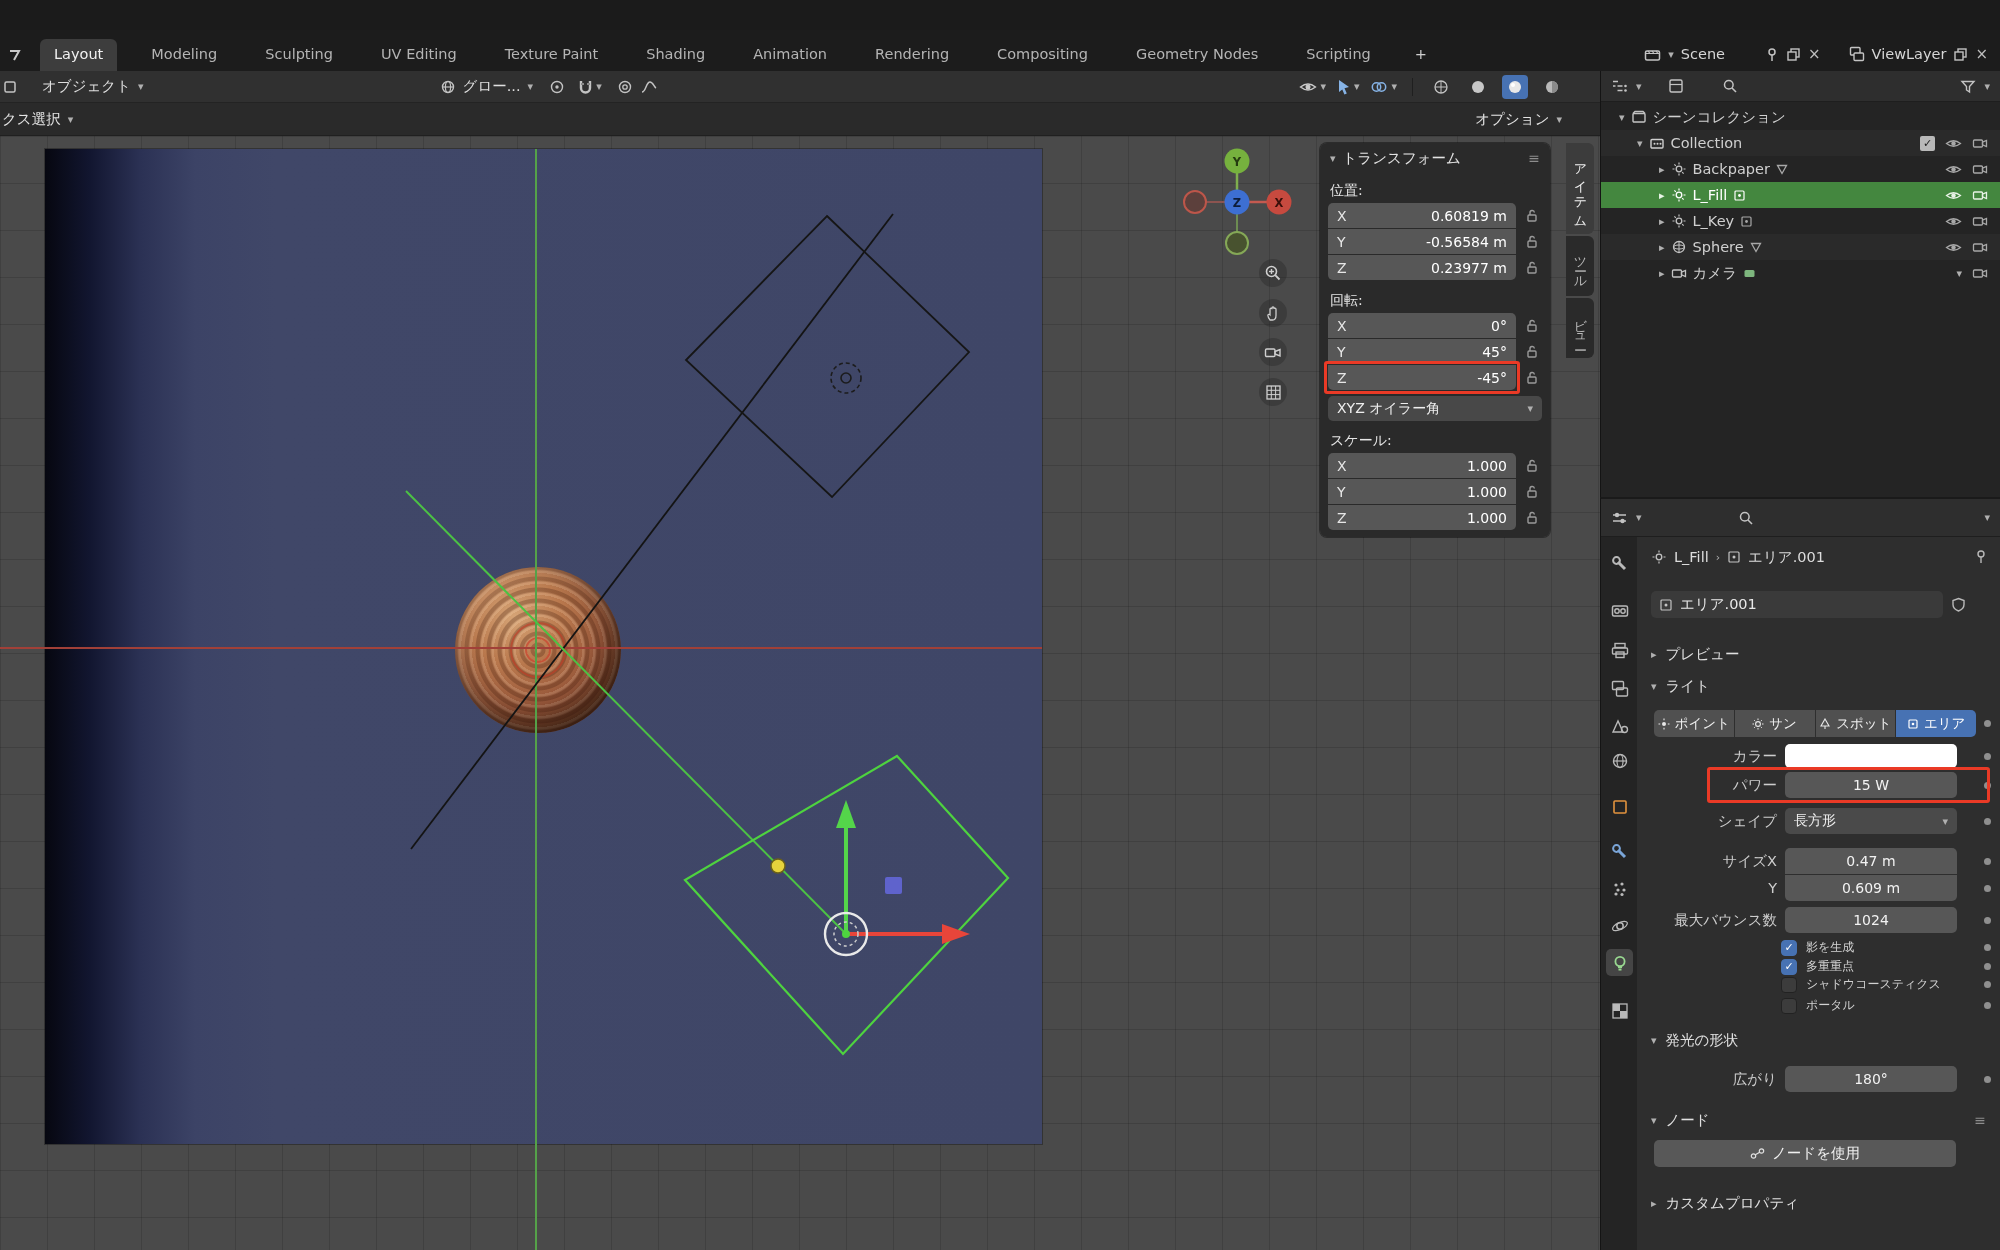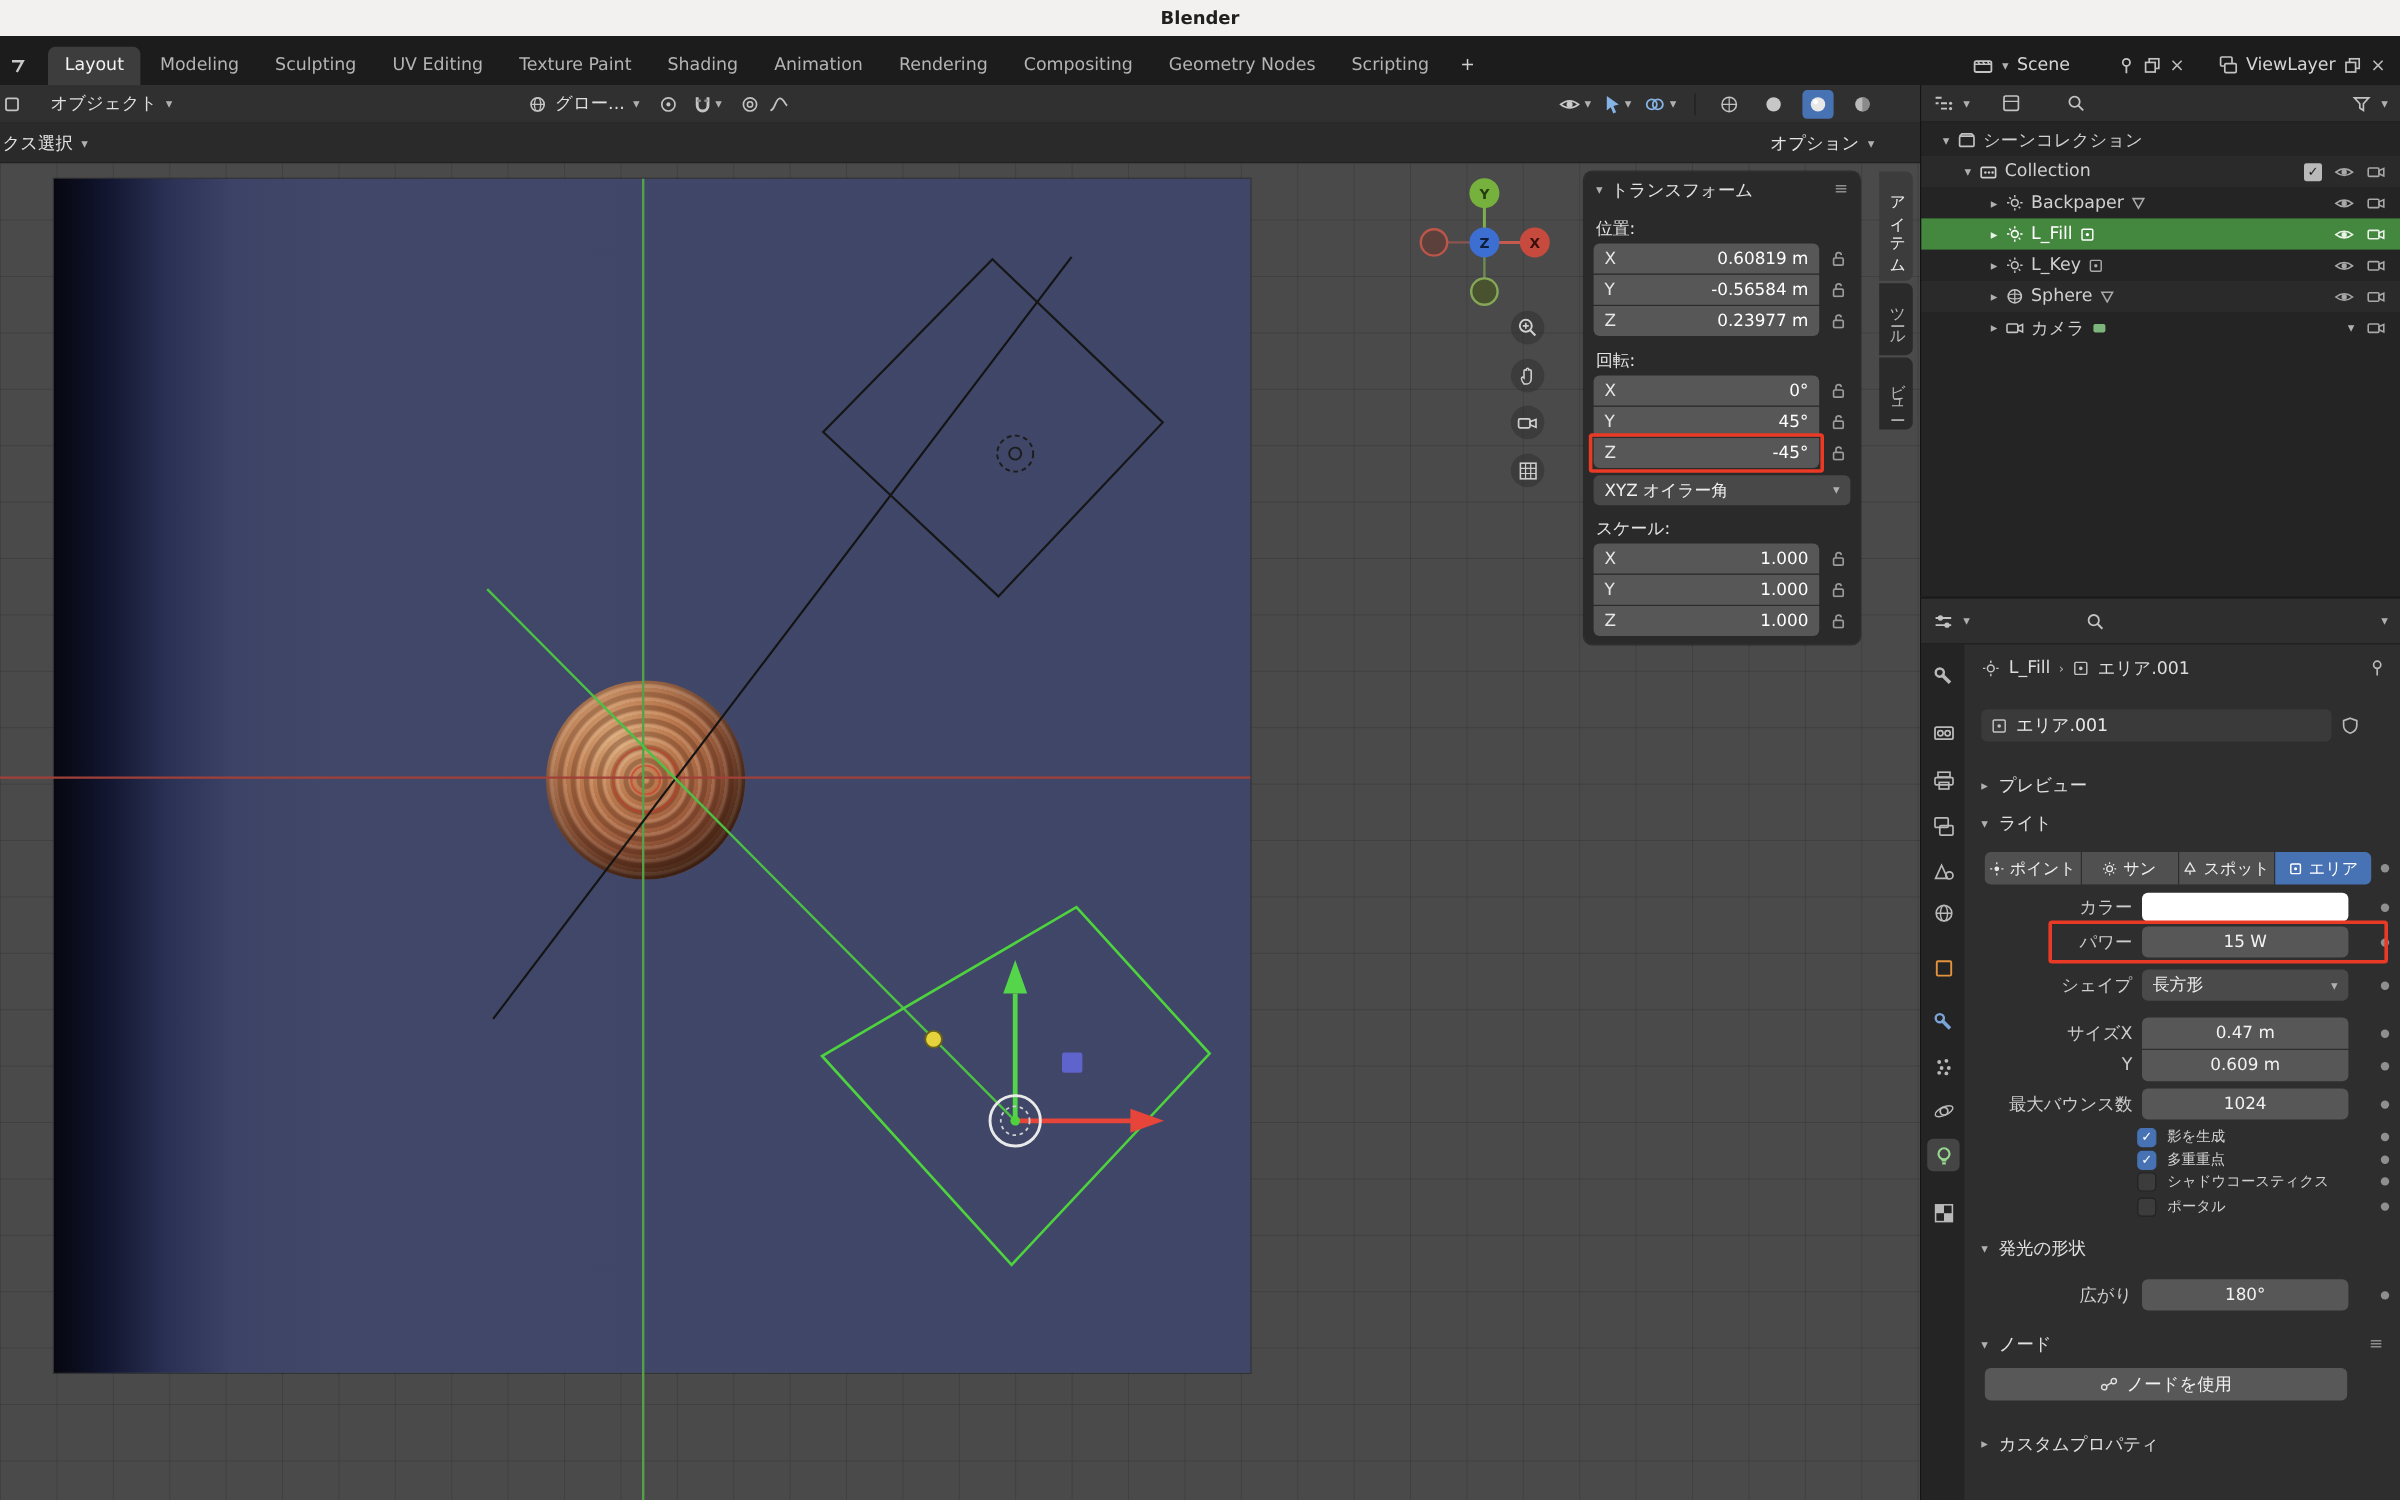--- a/index.html
+++ b/index.html
@@ -152,9 +152,6 @@
 
 <div id="root">
 
-  <div class="titlebar">
-    <span class="title">Blender</span>
-  </div>
 
   <div class="topbar">
     <span class="blogo">

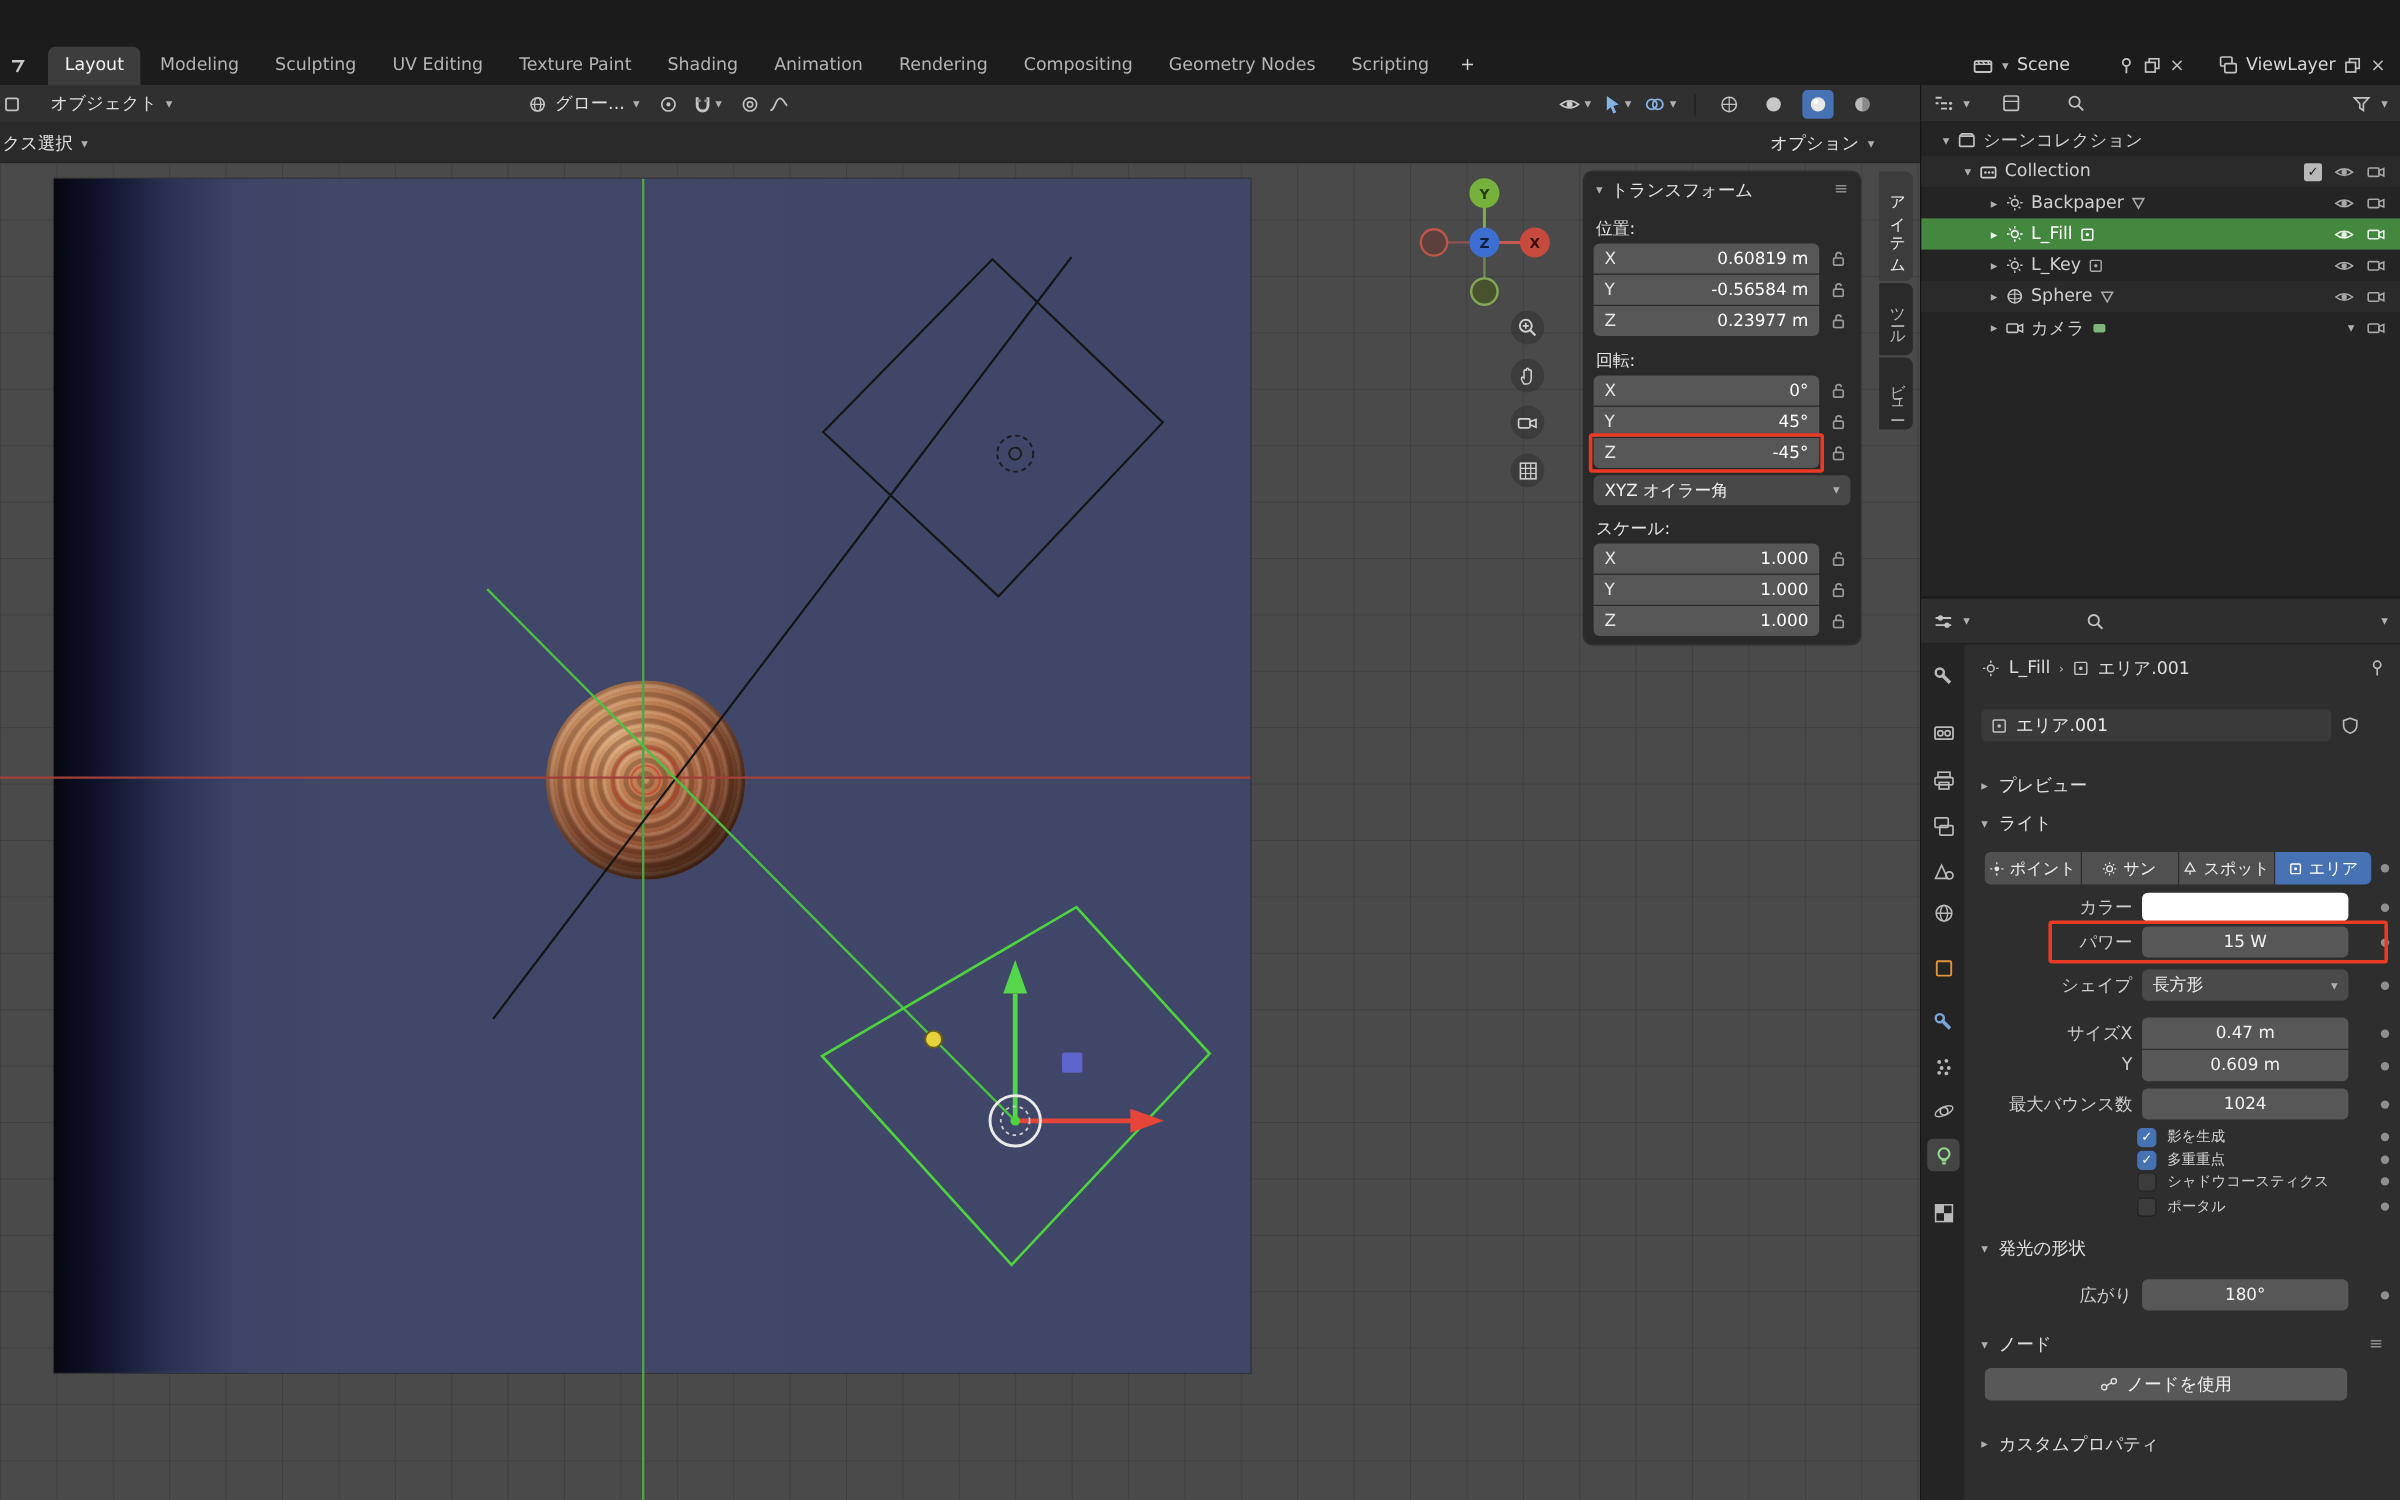--- a/index.html
+++ b/index.html
@@ -17,7 +17,7 @@
 .topbar{position:absolute;left:0;top:30px;width:2000px;height:41px;background:#1c1c1c;
   display:flex;align-items:flex-end;}
 .blogo{margin:0 16px 9px 8px;color:#c9c9c9;}
-.wtabs{display:flex;align-items:flex-end;gap:2px;}
+.wtabs{display:flex;align-items:flex-end;gap:20px;}
 .wtab{padding:8px 14px 10px;font-size:14.5px;color:#b4b4b4;border-radius:6px 6px 0 0;line-height:1;}
 .wtab.active{background:#3d3d3d;color:#f1f1f1;}
 .addtab{padding:8px 10px 10px;color:#cfcfcf;}

